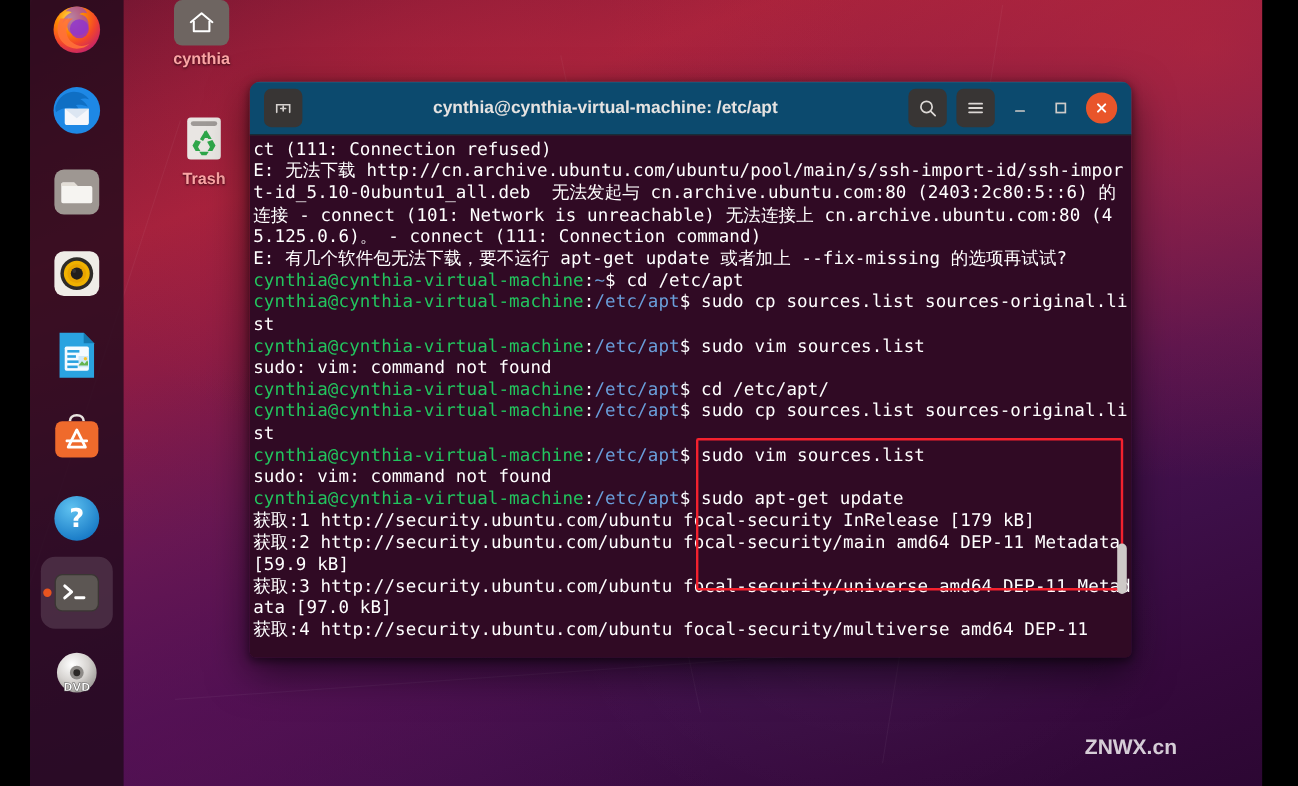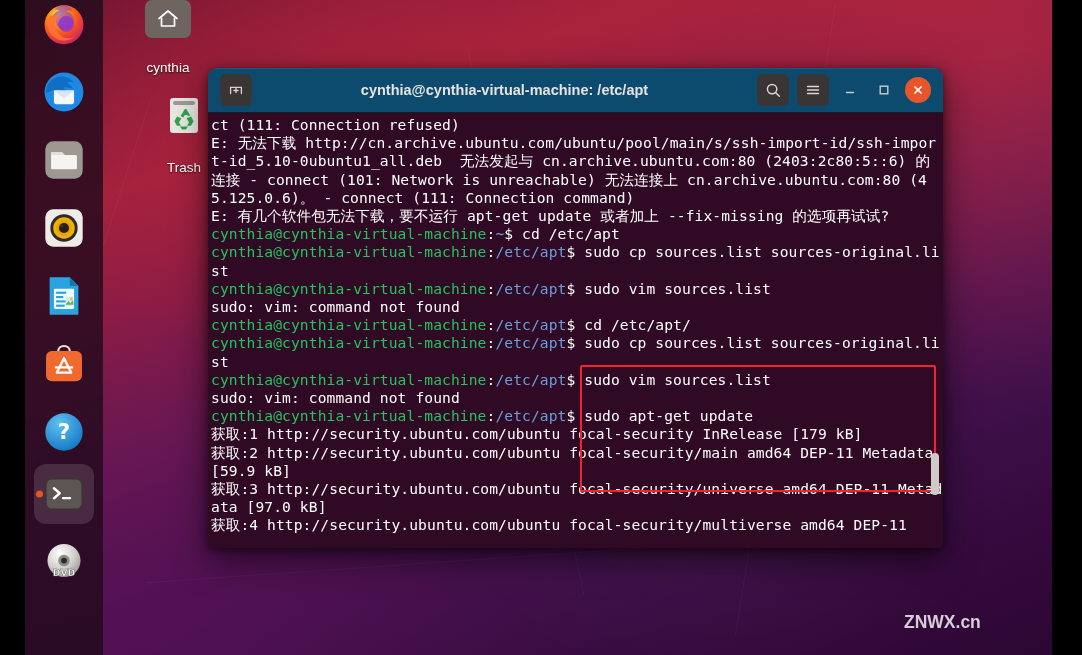--- a/index.html
+++ b/index.html
@@ -57,9 +57,10 @@
     display:flex;align-items:center;justify-content:center;
   }
   .desk-icon .lbl{
-    margin-top:22px;color:#ffffff;font-size:13.5px;
+    margin-top:3px;color:#fca5a5;font-size:13.5px;
     font-family:"Liberation Sans", sans-serif;
     text-shadow:0 1px 2px rgba(0,0,0,.75);
+    font-weight:bold;
   }
 
   

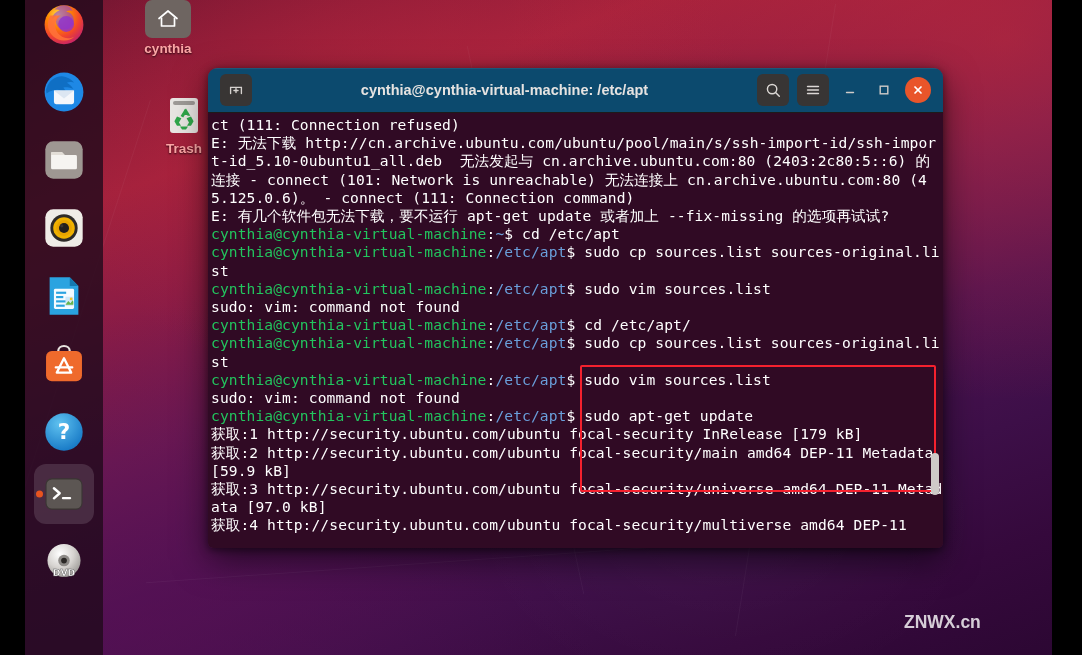--- a/index.html
+++ b/index.html
@@ -268,7 +268,7 @@
     <div class="lbl">cynthia</div>
   </div>
 
-  <div class="desk-icon" style="left:142px;top:92px;">
+  <div class="desk-icon" style="left:128px;top:92px;">
     <div class="tile" style="background:transparent;height:46px;">
       <svg width="40" height="46" viewBox="0 0 40 46">
         <rect x="6" y="6" width="28" height="35" rx="3" fill="#e9e6e3"></rect>

